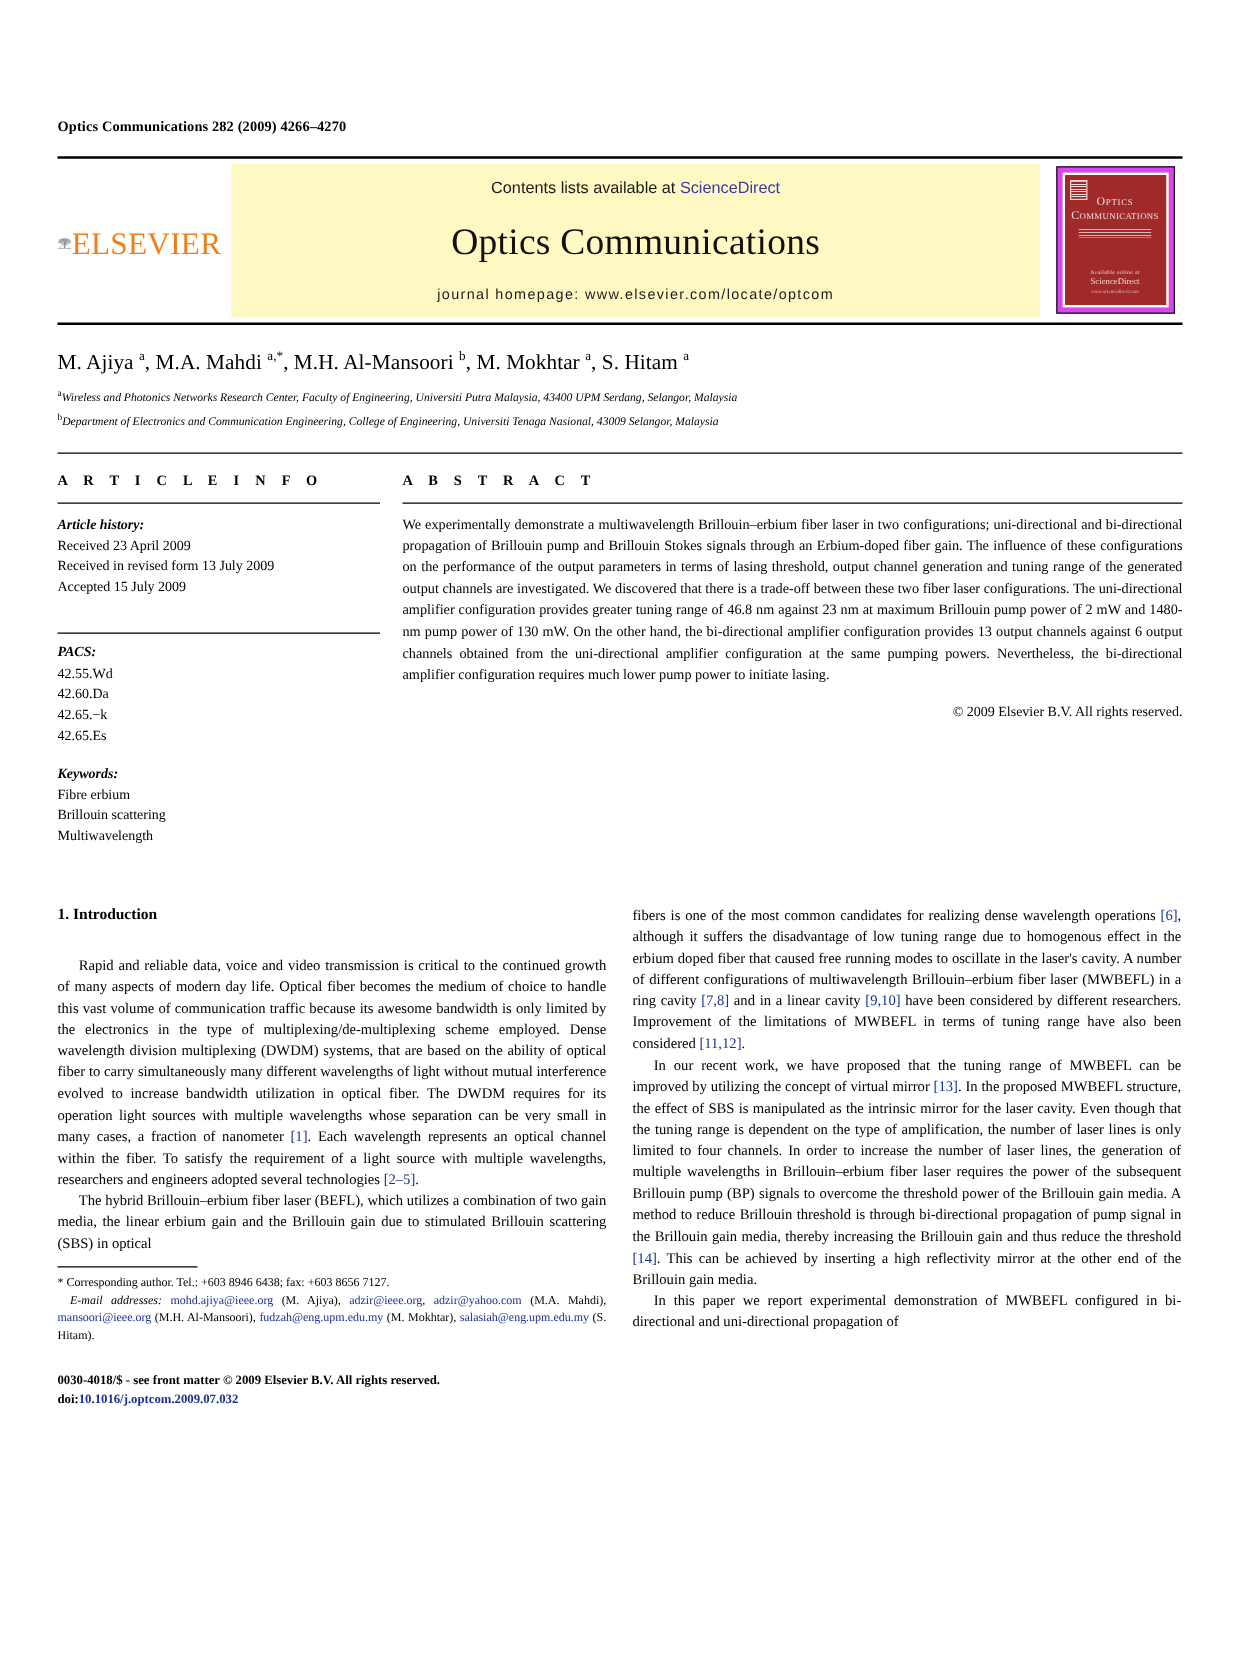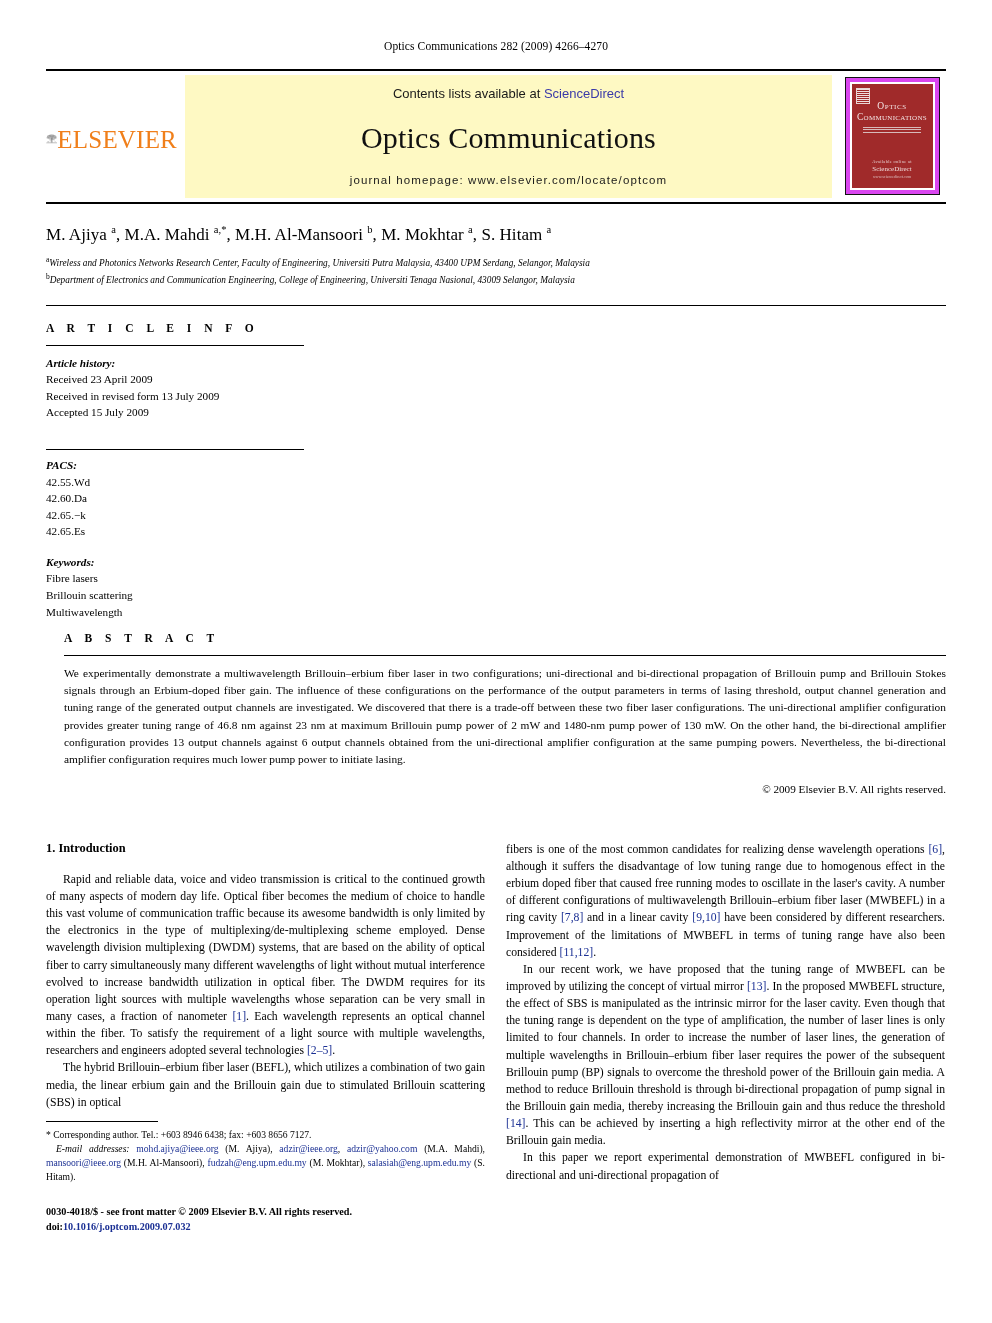--- a/index.html
+++ b/index.html
@@ -26,11 +26,11 @@
 
   
   .running-head {
-    text-align: center;
+    text-align: left;
     font-size: 11.5px;
-    font-weight: normal;
+    font-weight: bold;
     letter-spacing: 0.1px;
-    padding-top: 40px;
+    padding-top: 96px;
     color: #000;
   }
 

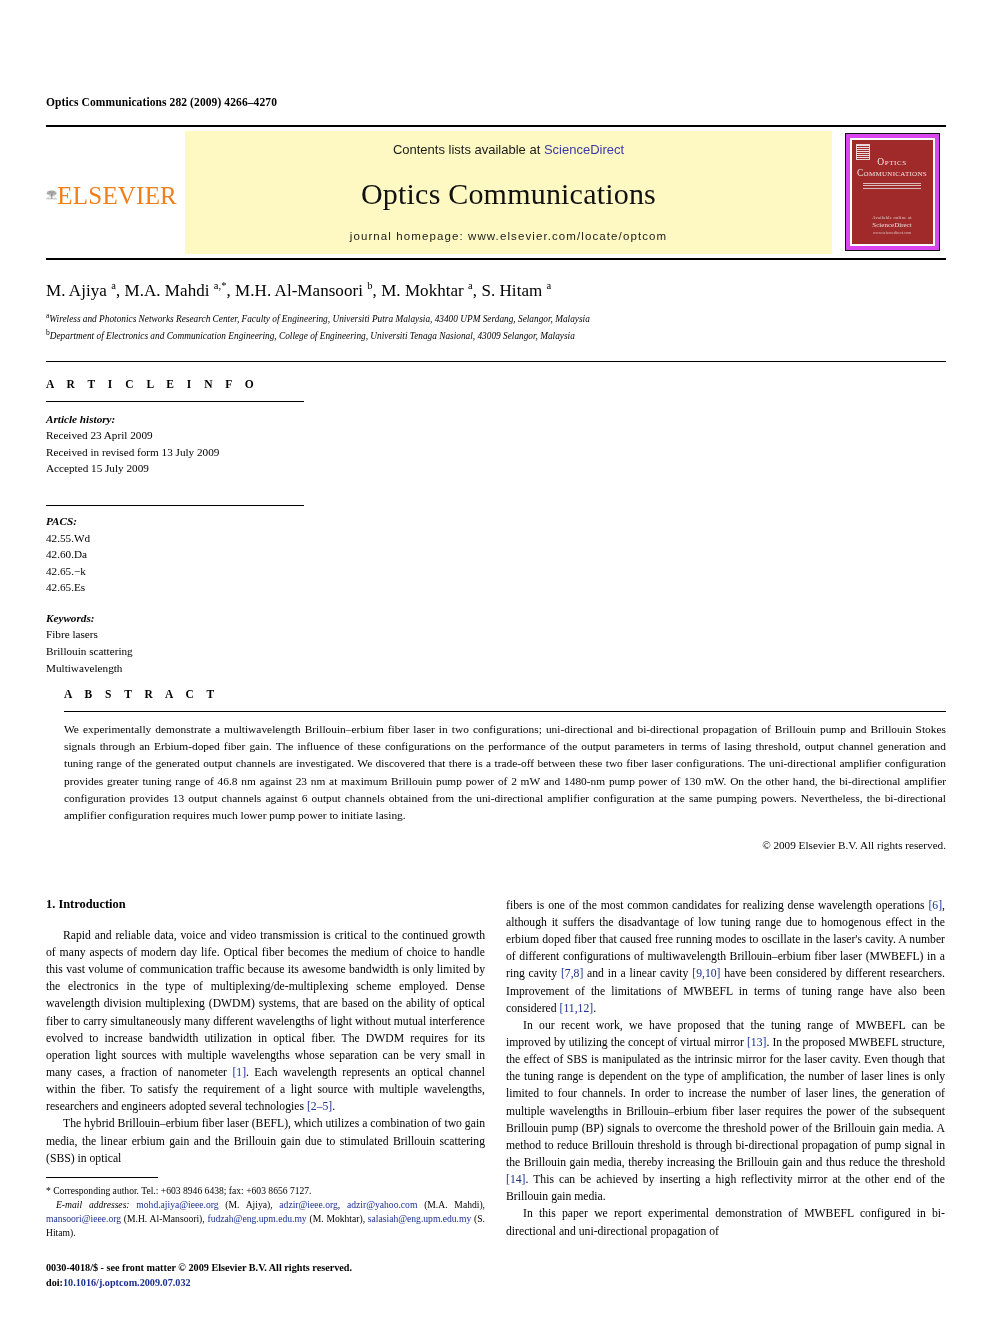--- a/index.html
+++ b/index.html
@@ -206,8 +206,7 @@
     border-top: 1.2px solid #000;
     padding-top: 16px;
     display: flex;
-    gap: 12px;
-    flex-direction: column;
+    gap: 0;
   }
   .col-info {
     width: 258px;

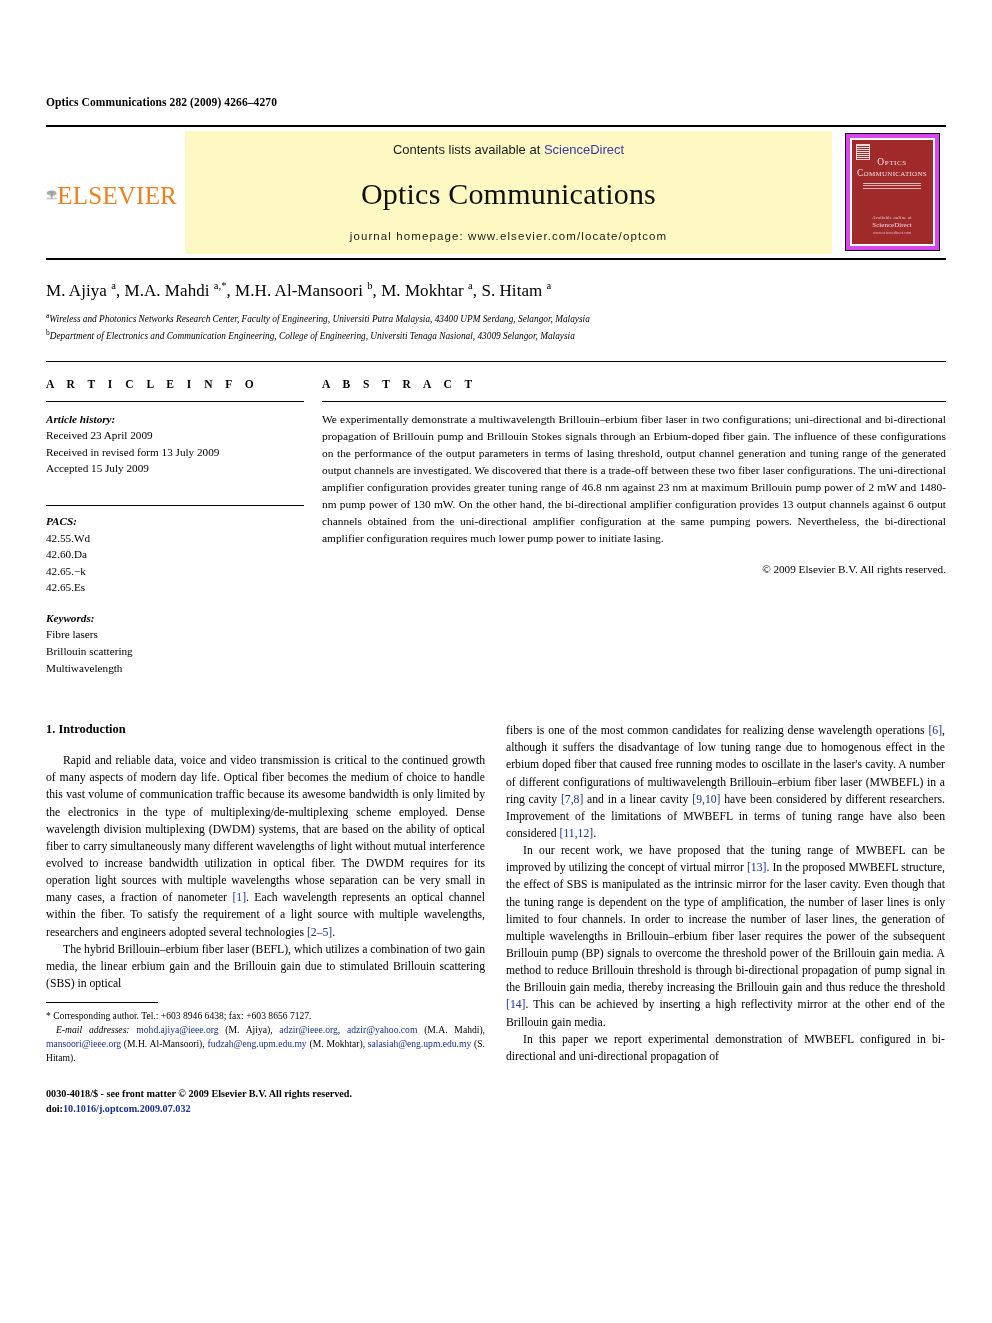--- a/index.html
+++ b/index.html
@@ -395,7 +395,7 @@
       <div class="kw-gap"></div>
       <div class="info-block">
         <div class="ital">Keywords:</div>
-        <div>Fibre lasers</div>
+        <div>Fibre erbium</div>
         <div>Brillouin scattering</div>
         <div>Multiwavelength</div>
       </div>

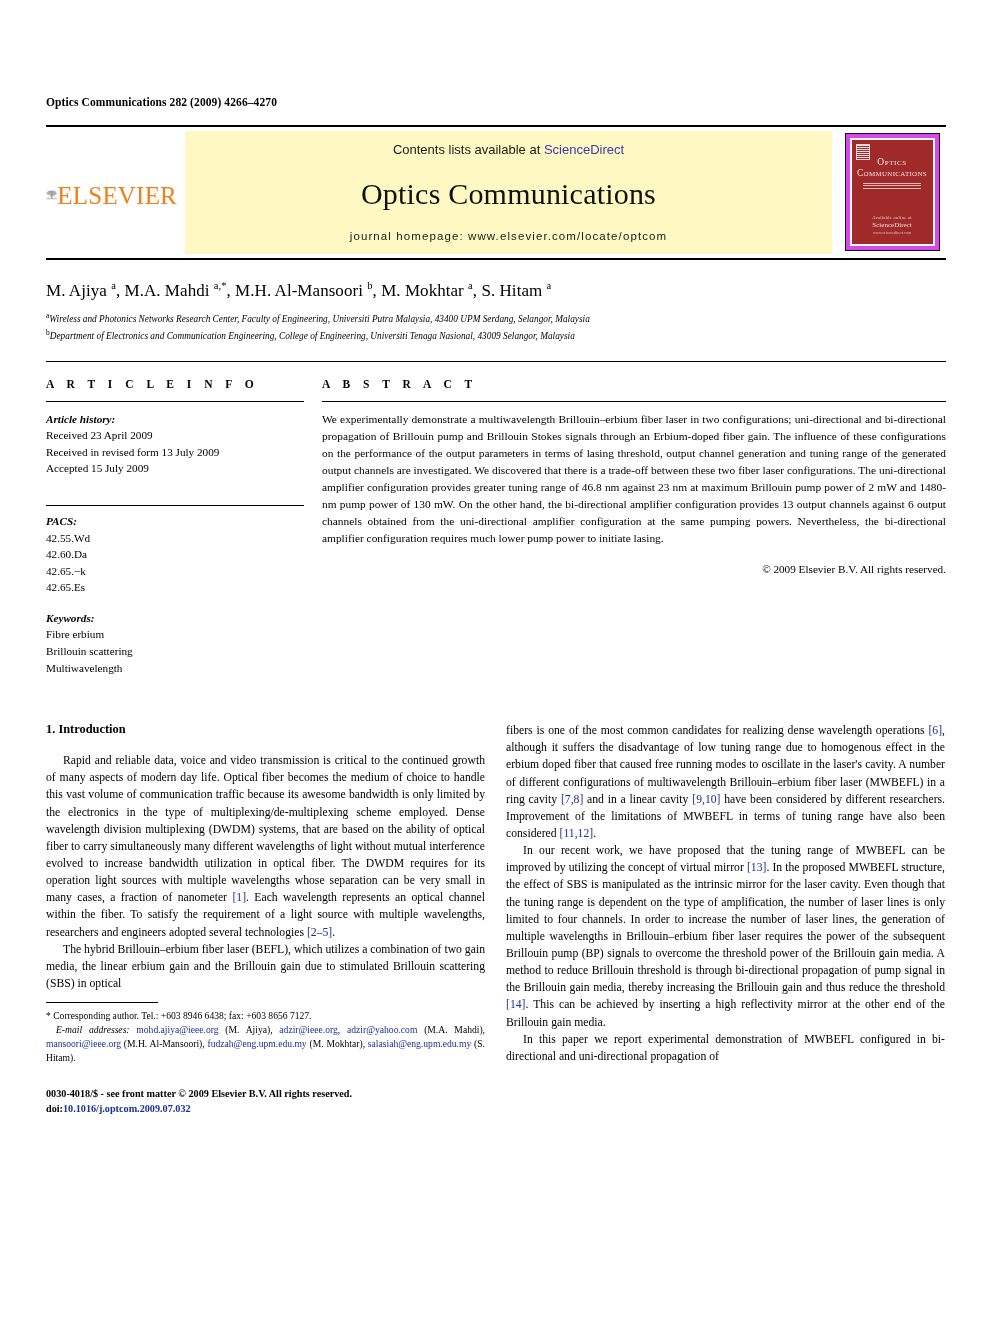--- a/index.html
+++ b/index.html
@@ -266,7 +266,7 @@
   .sec-title {
     font-size: 12.4px;
     font-weight: bold;
-    margin-bottom: 15px;
+    margin-bottom: 25px;
   }
   .para {
     font-size: 11.7px;

